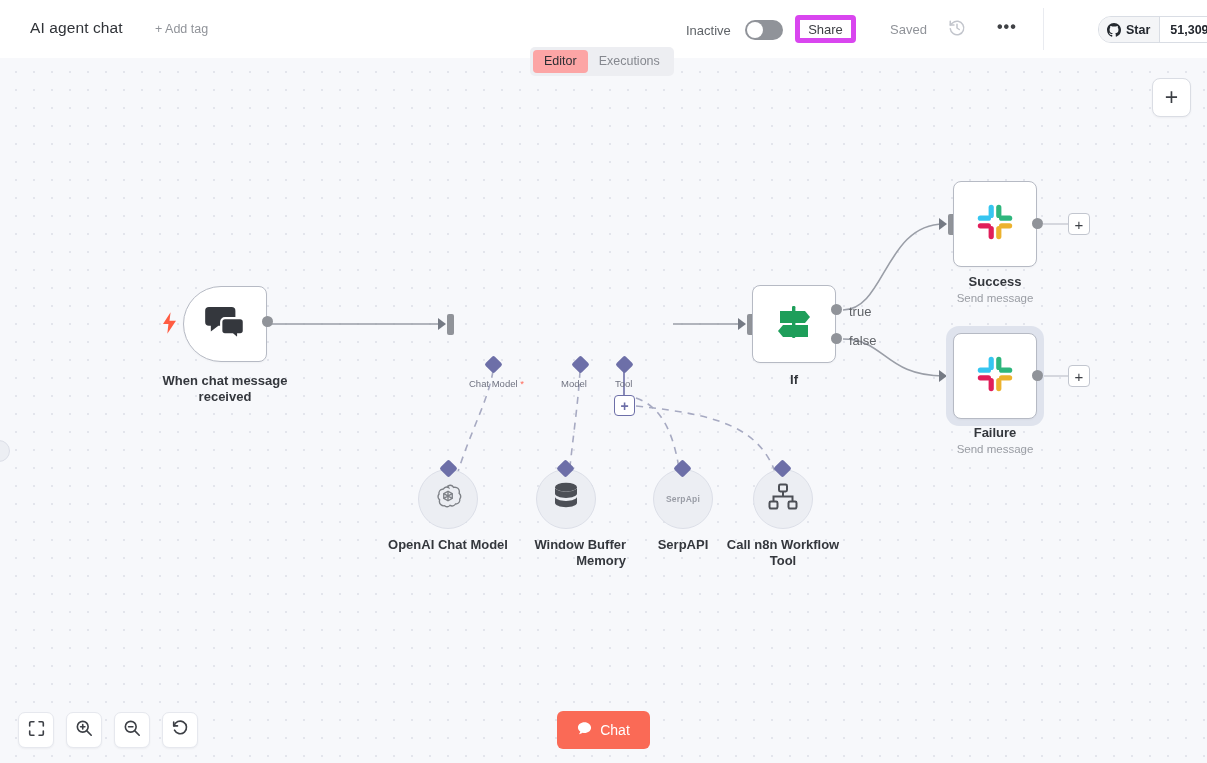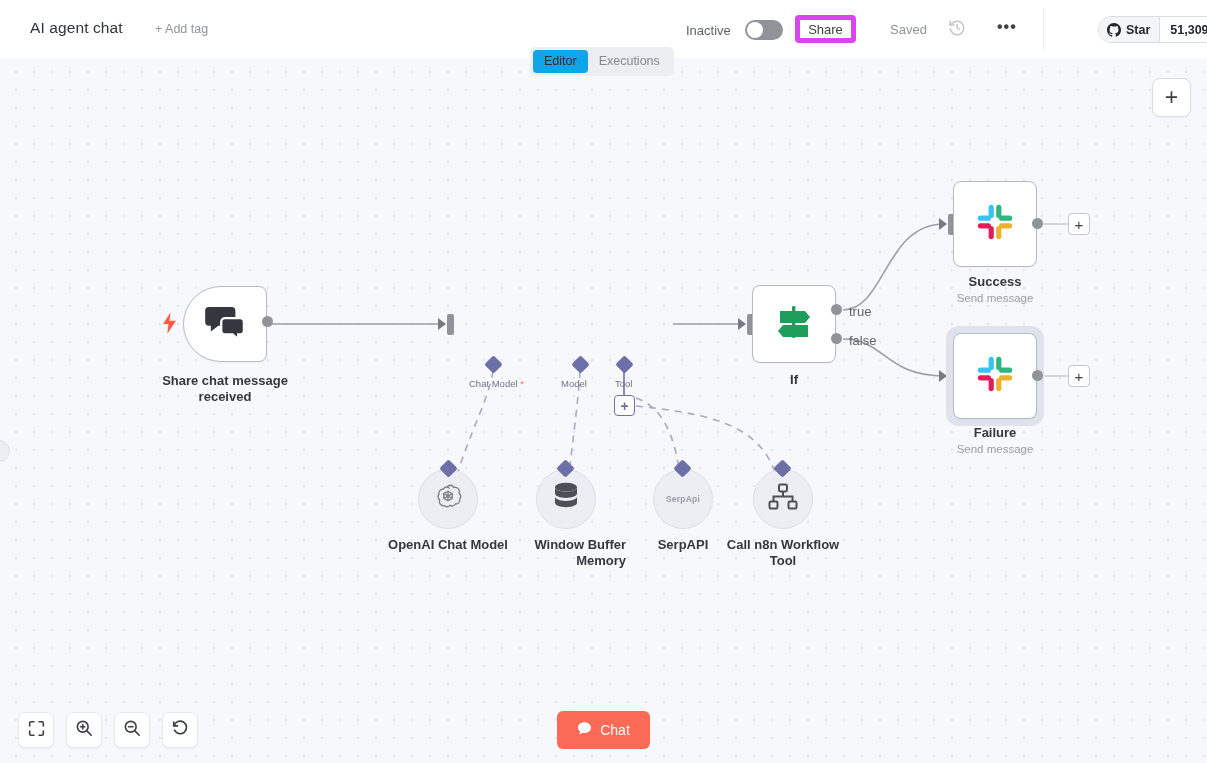--- a/index.html
+++ b/index.html
@@ -100,7 +100,7 @@
     padding: 4px 11px; border-radius: 4px; cursor: pointer;
     line-height: 15px;
   }
-  .tab.active { background: #0ea5e9; color: #2b2e33; font-weight: 400; }
+  .tab.active { background: #fca5a5; color: #2b2e33; font-weight: 400; }
 
   
   .canvas {

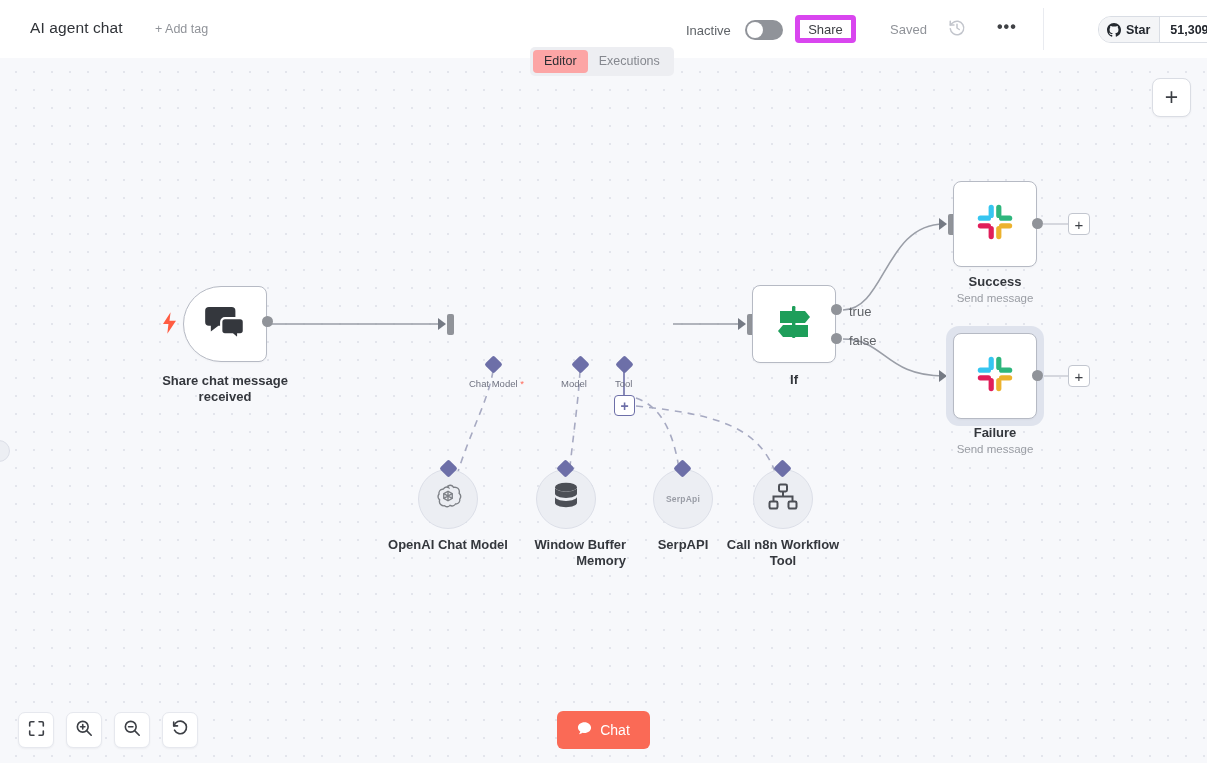--- a/index.html
+++ b/index.html
@@ -320,7 +320,7 @@
       </span>
       <div class="port" style="left:79px; top:30px;"></div>
     </div>
-    <div class="nlabel" style="left:143px; top:315px; width:164px; white-space:normal;">Share chat message received</div>
+    <div class="nlabel" style="left:143px; top:315px; width:164px; white-space:normal;">When chat message received</div>
 
     <div class="inport" style="left:447px; top:256px;"></div>
     <div class="arrowhead" style="left:438px; top:260px;"></div>

